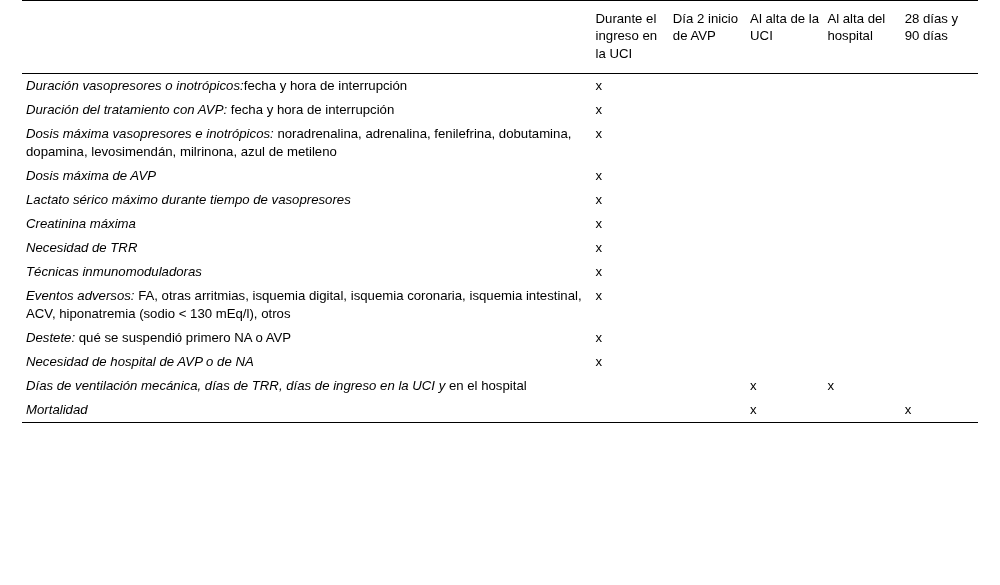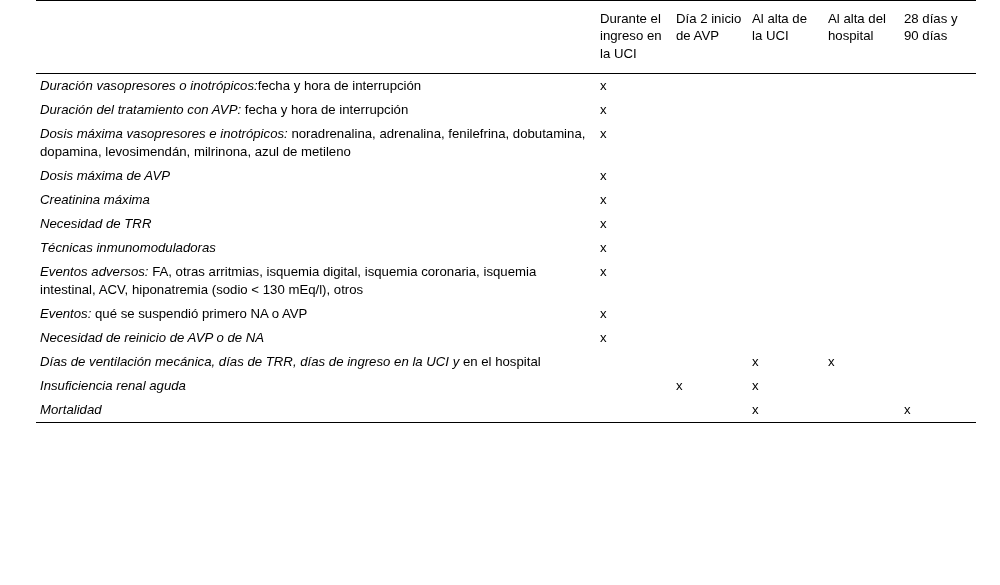--- a/index.html
+++ b/index.html
@@ -19,7 +19,7 @@
     width: 1000px;
     height: 426px;
     box-sizing: border-box;
-    padding: 0 36px;
+    padding: 0 22px;
   }
   table.data-table {
     width: 100%;

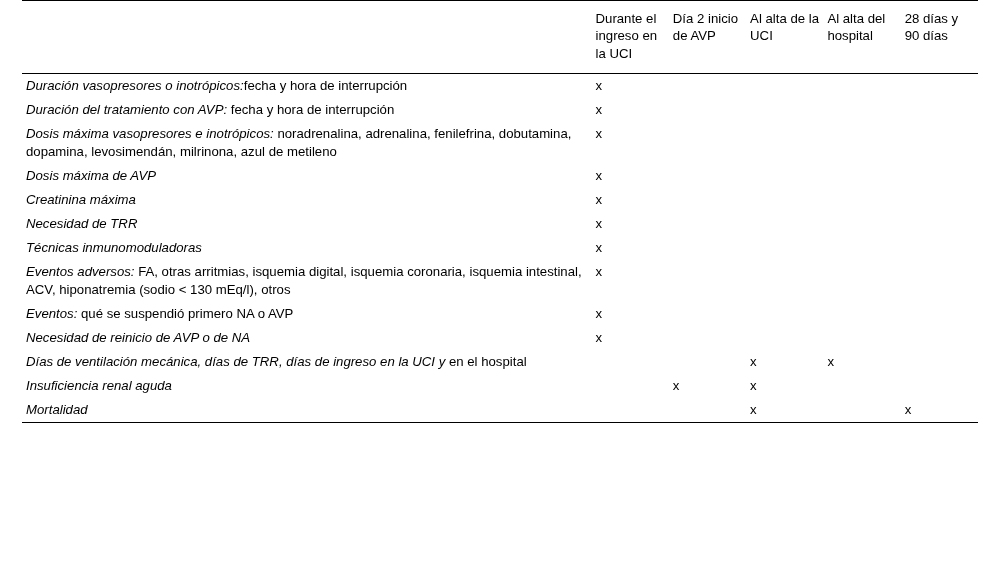--- a/index.html
+++ b/index.html
@@ -117,6 +117,14 @@
           <td class="mark"></td>
         </tr>
         <tr>
+          <td class="desc"><em>Lactato sérico máximo durante tiempo de vasopresores</em><span></span></td>
+          <td class="mark">x</td>
+          <td class="mark"></td>
+          <td class="mark"></td>
+          <td class="mark"></td>
+          <td class="mark"></td>
+        </tr>
+        <tr>
           <td class="desc"><em>Creatinina máxima</em><span></span></td>
           <td class="mark">x</td>
           <td class="mark"></td>

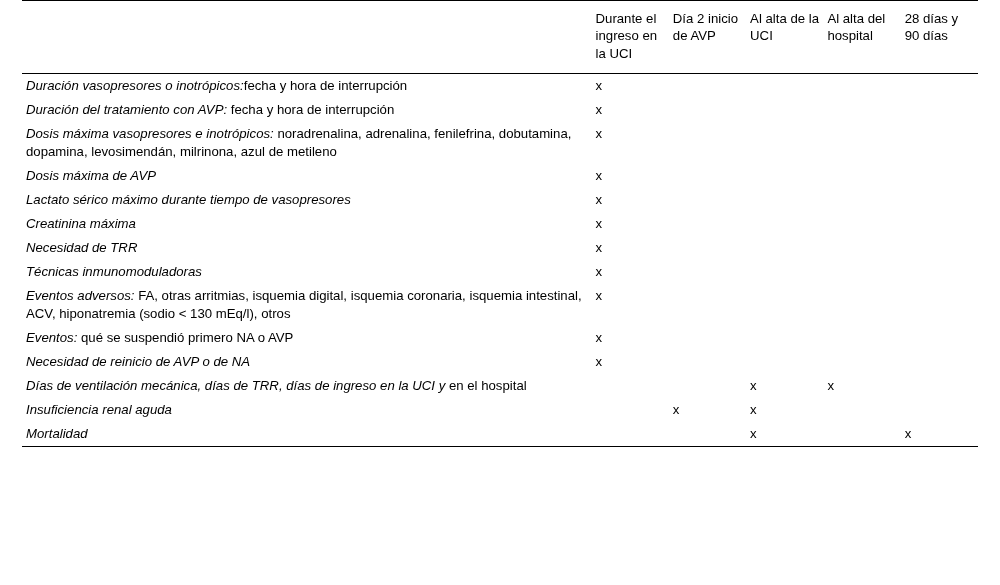--- a/index.html
+++ b/index.html
@@ -157,7 +157,7 @@
           <td class="mark"></td>
         </tr>
         <tr>
-          <td class="desc"><em>Eventos:</em><span> qué se suspendió primero NA o AVP</span></td>
+          <td class="desc"><em>Destete:</em><span> qué se suspendió primero NA o AVP</span></td>
           <td class="mark">x</td>
           <td class="mark"></td>
           <td class="mark"></td>

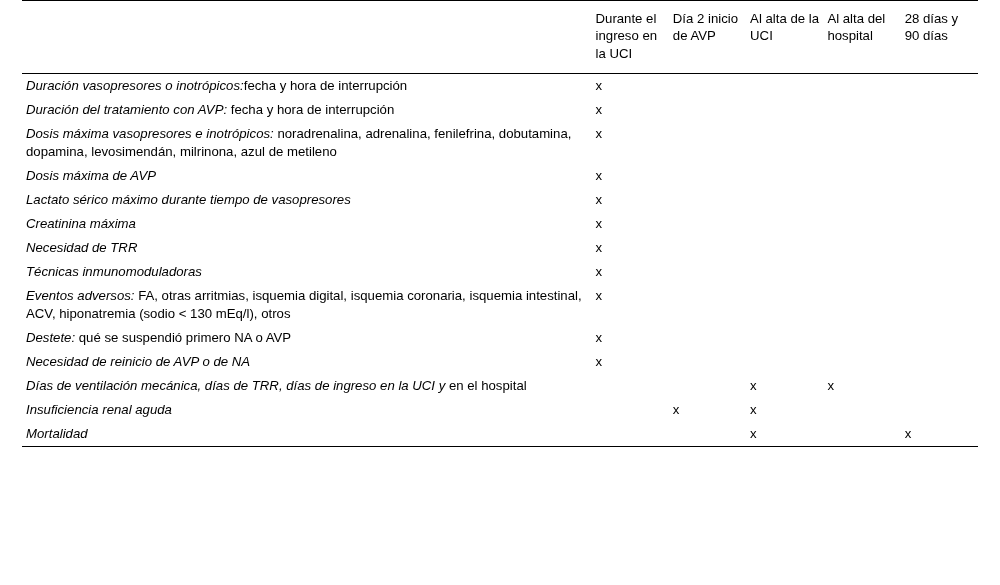--- a/index.html
+++ b/index.html
@@ -165,7 +165,7 @@
           <td class="mark"></td>
         </tr>
         <tr>
-          <td class="desc"><em>Necesidad de reinicio de AVP o de NA</em><span></span></td>
+          <td class="desc"><em>Necesidad de hospital de AVP o de NA</em><span></span></td>
           <td class="mark">x</td>
           <td class="mark"></td>
           <td class="mark"></td>

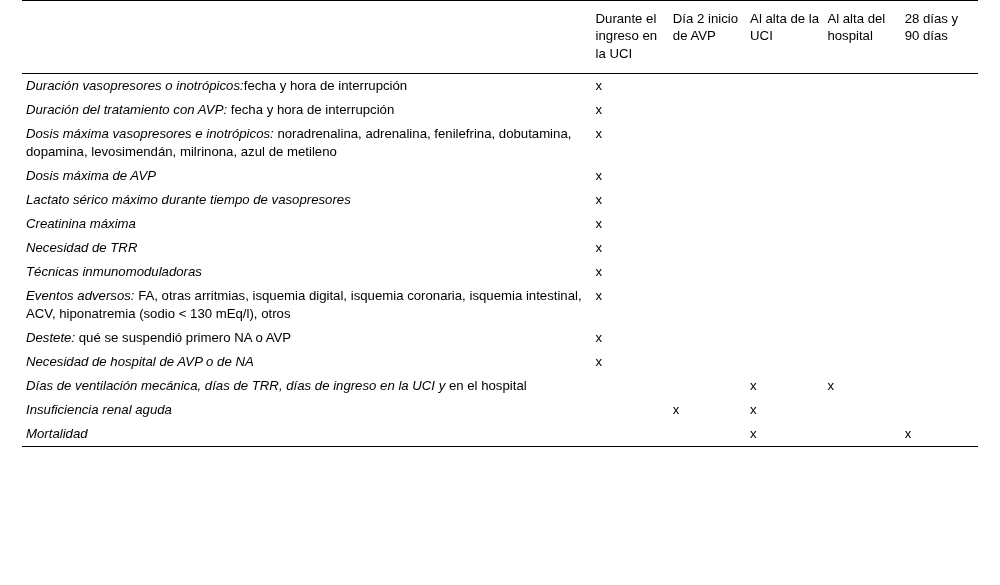--- a/index.html
+++ b/index.html
@@ -180,14 +180,6 @@
           <td class="mark">x</td>
           <td class="mark"></td>
         </tr>
-        <tr>
-          <td class="desc"><em>Insuficiencia renal aguda</em><span></span></td>
-          <td class="mark"></td>
-          <td class="mark">x</td>
-          <td class="mark">x</td>
-          <td class="mark"></td>
-          <td class="mark"></td>
-        </tr>
         <tr class="rule-bottom">
           <td class="desc"><em>Mortalidad</em><span></span></td>
           <td class="mark"></td>

